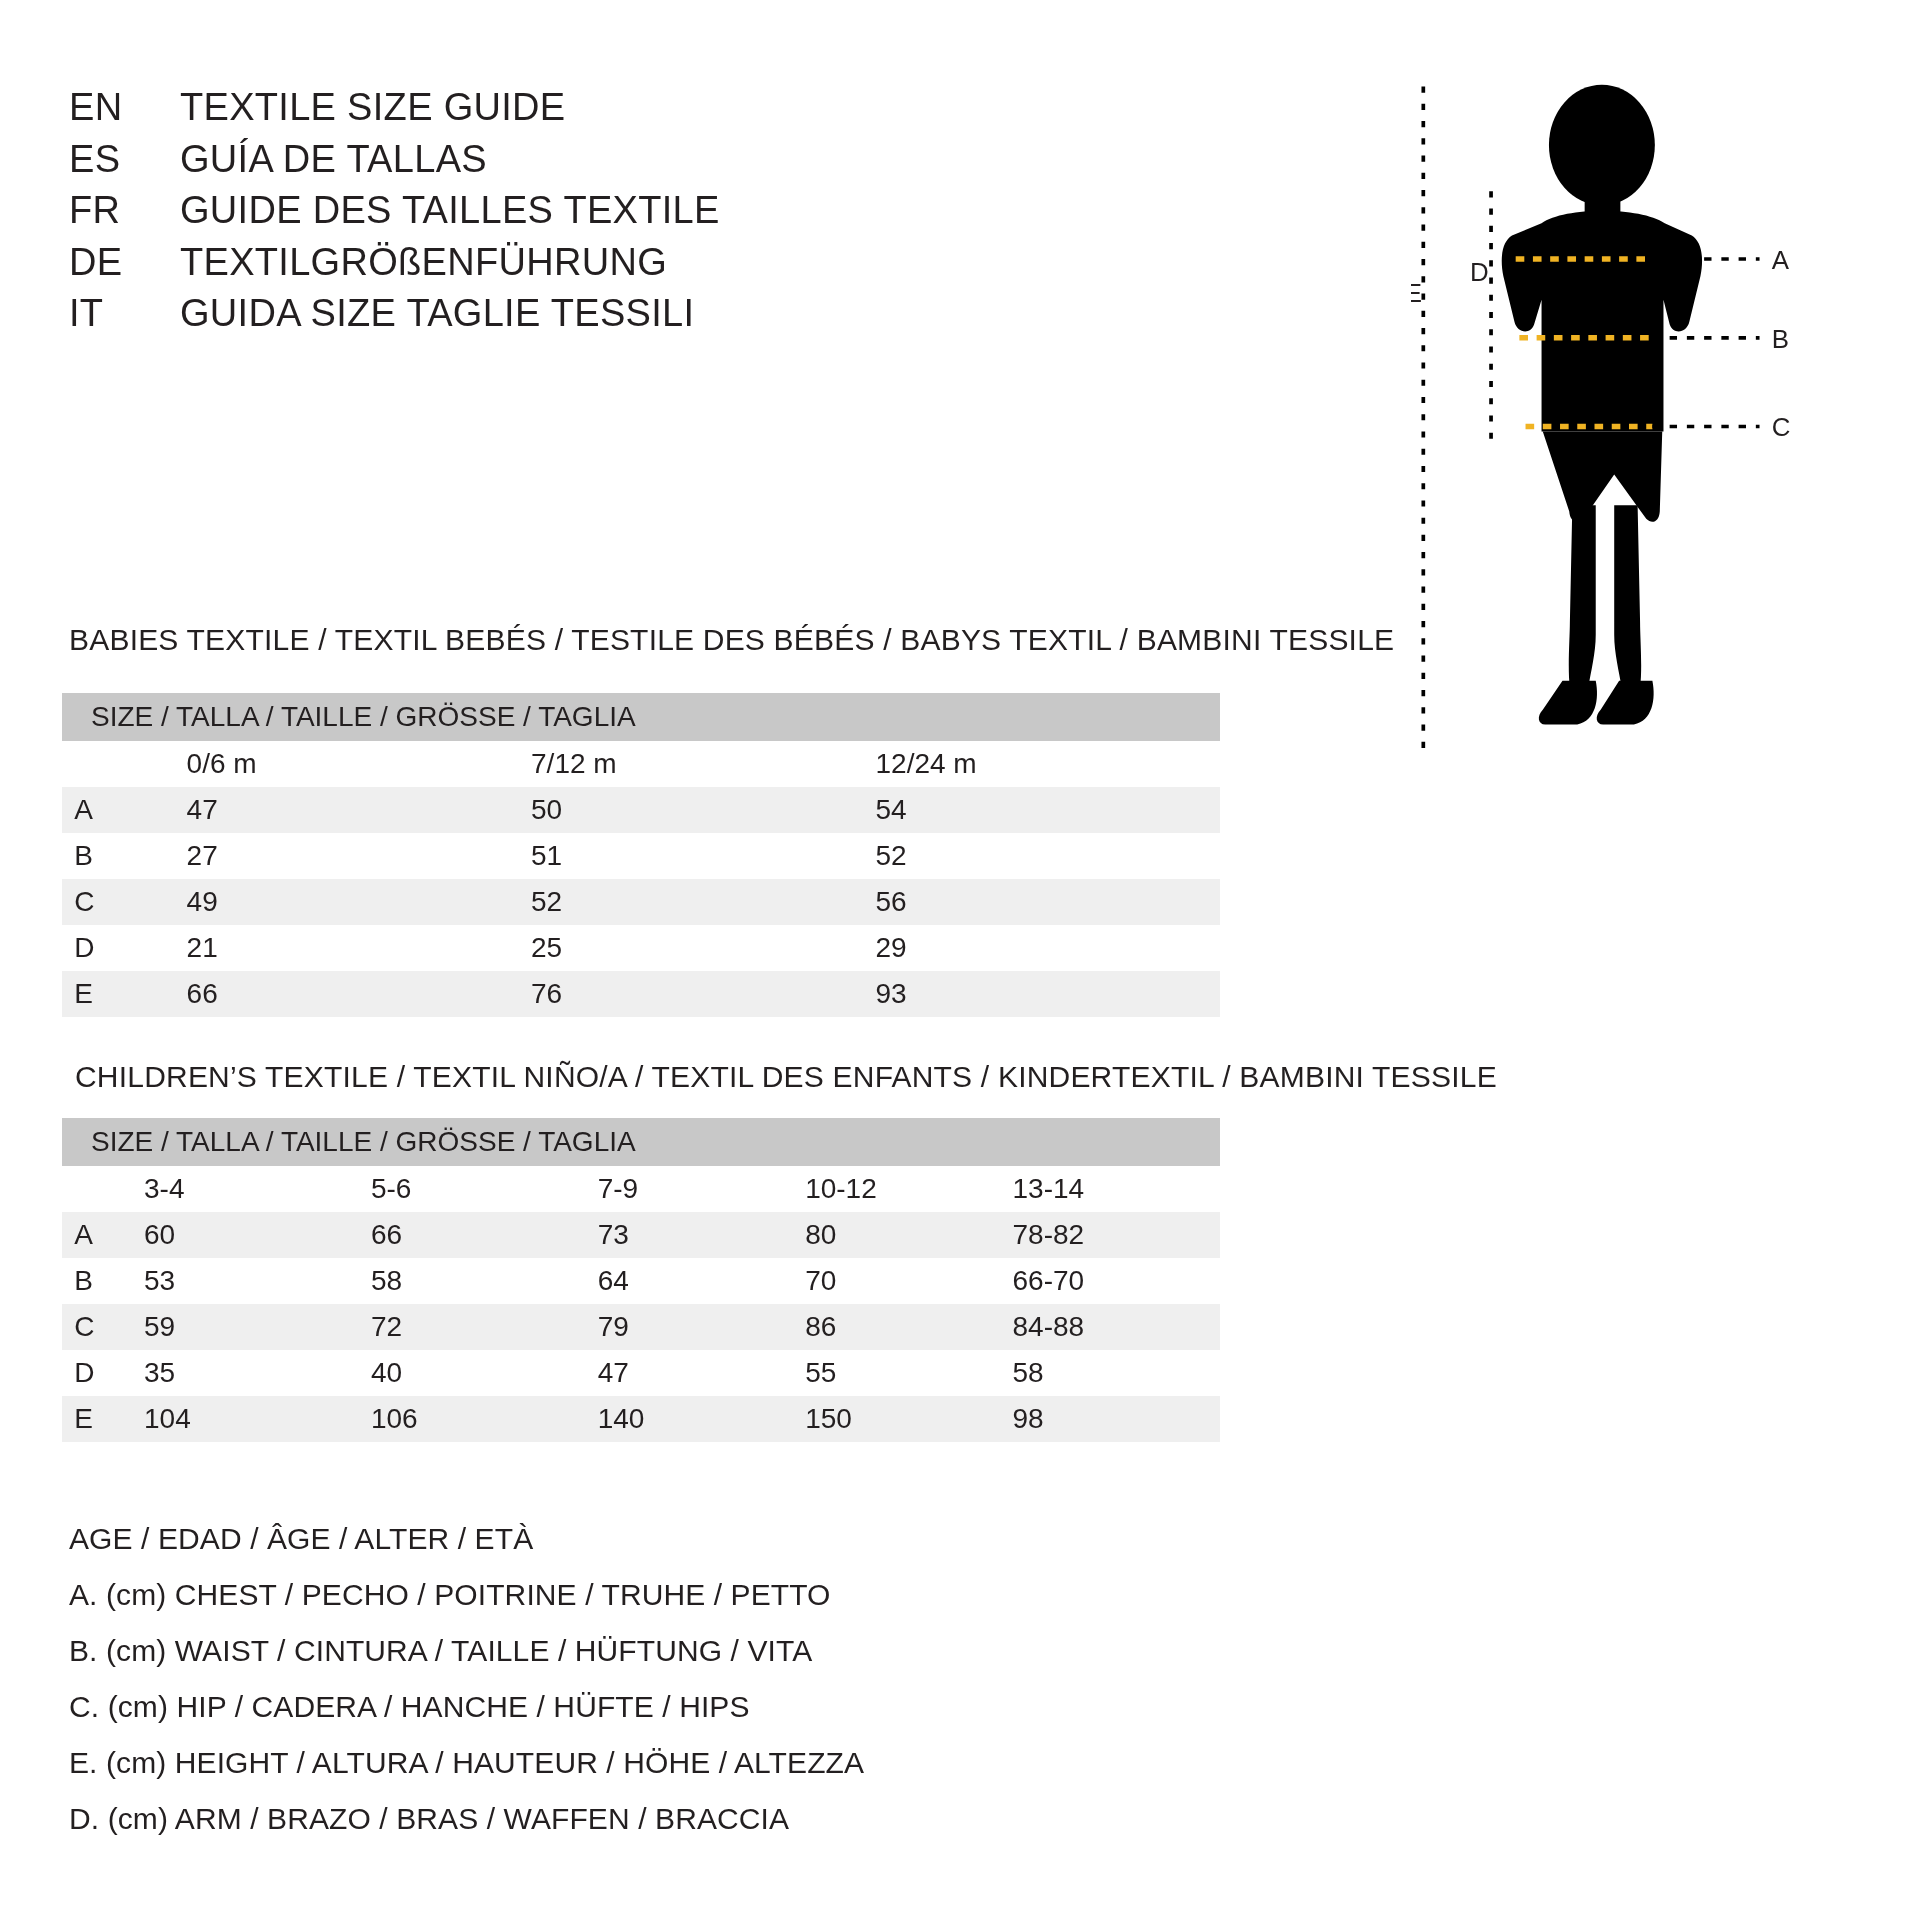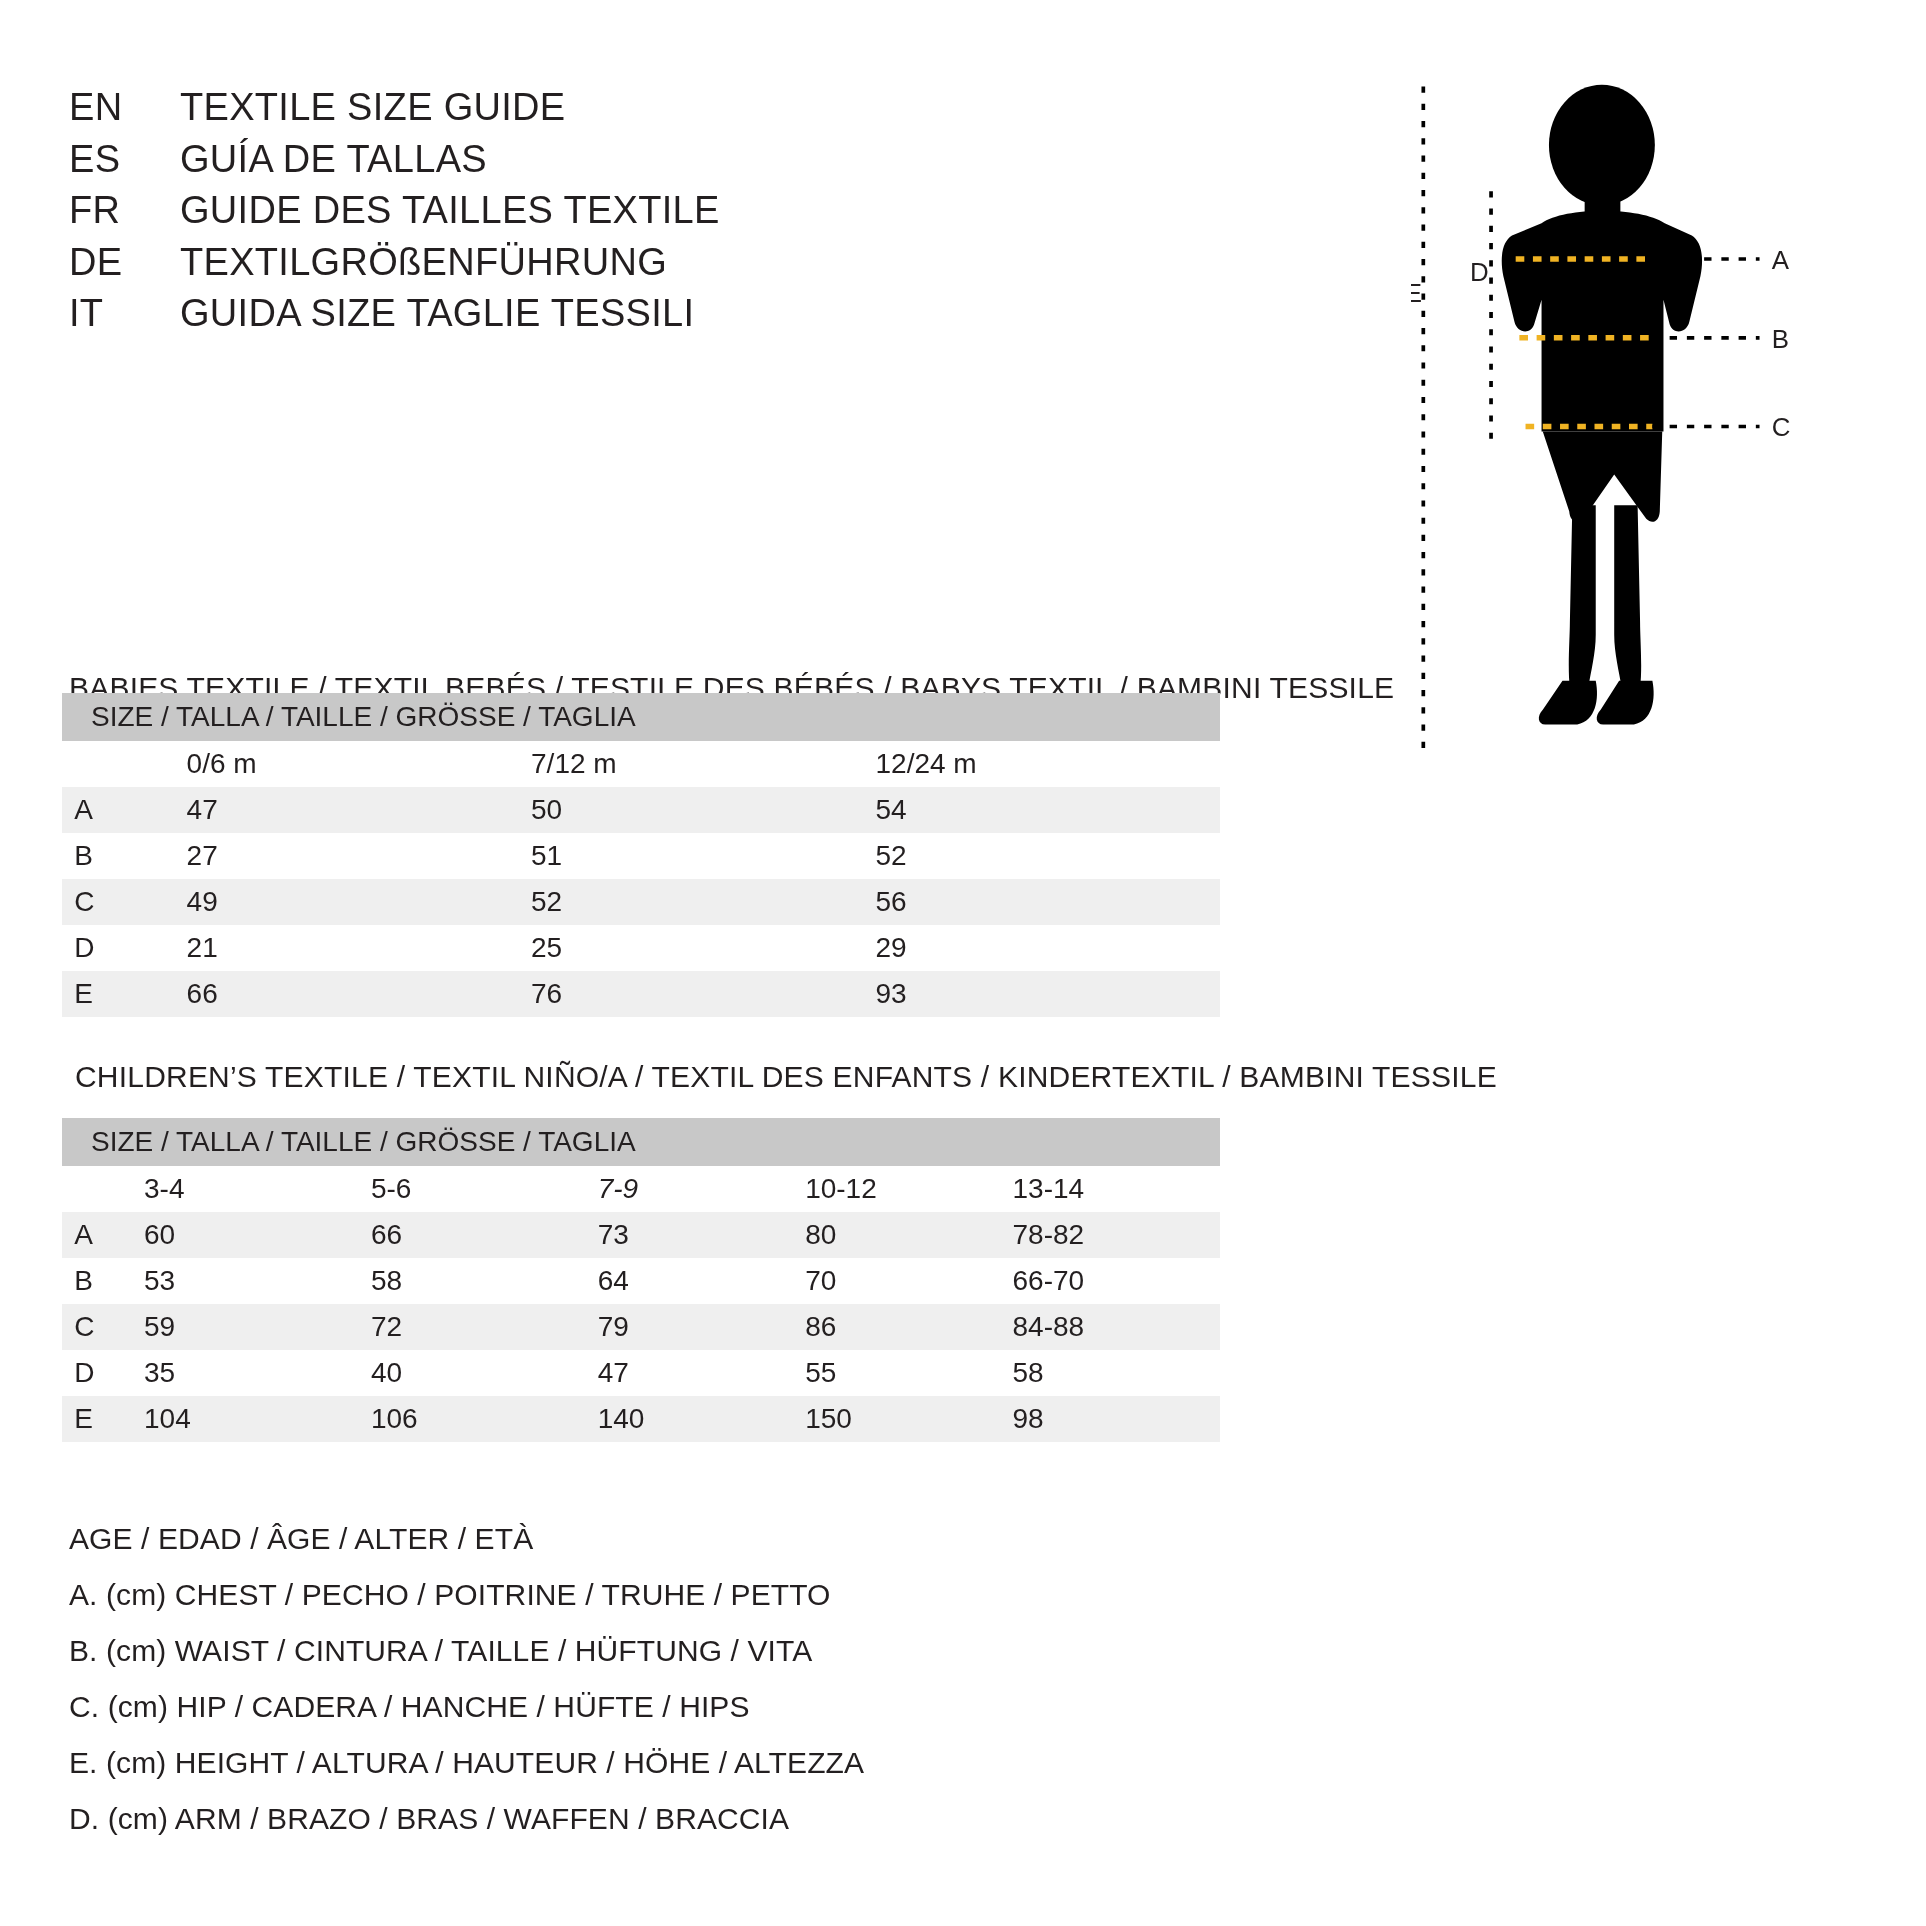--- a/index.html
+++ b/index.html
@@ -66,7 +66,7 @@
     letter-spacing: 0.2px;
     white-space: nowrap;
   }
-  #babies-heading { left: 69px; top: 671px; }
+  #babies-heading { left: 69px; top: 623px; }
   #children-heading { left: 75px; top: 1060px; }
 
   

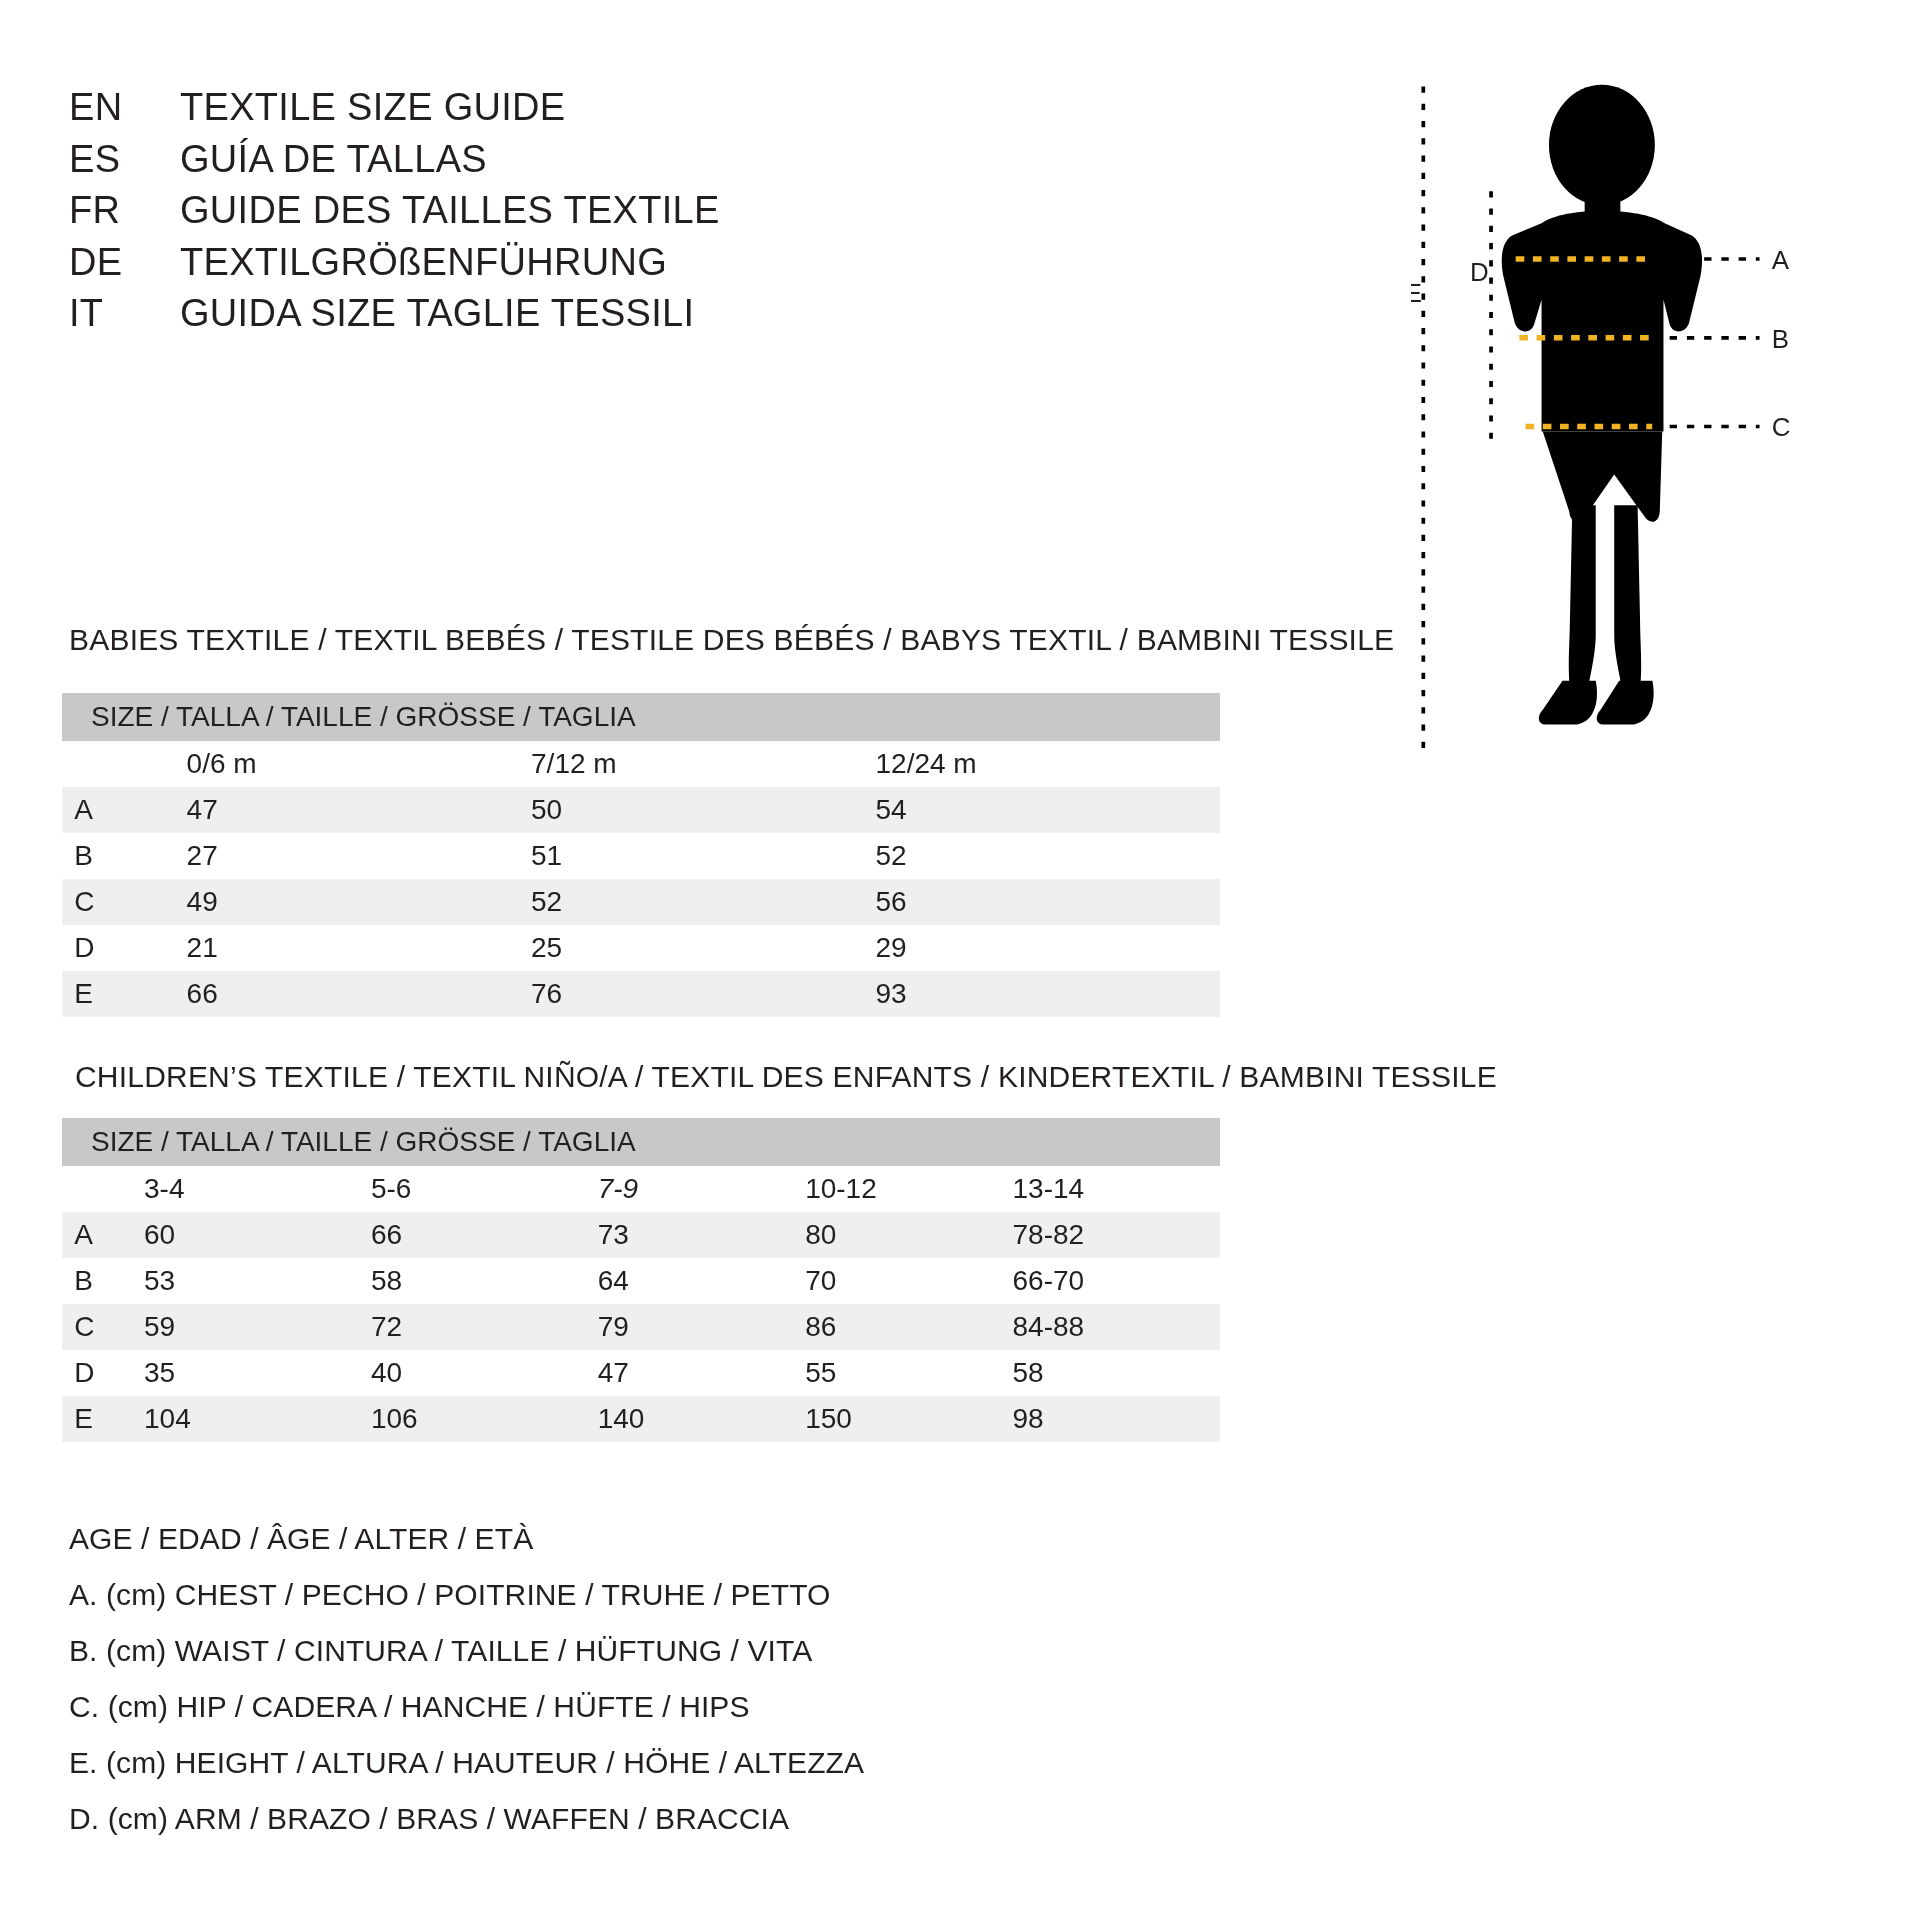--- a/index.html
+++ b/index.html
@@ -105,7 +105,7 @@
   
   #children-table .c1 { width: 222px; }
   #children-table .c2 { width: 222px; }
-  #children-table .c3 { width: 203px; font-style: italic; }
+  #children-table .c3 { width: 203px; }
   #children-table .c4 { width: 203px; }
   #children-table .c5 { width: 203px; }
 

